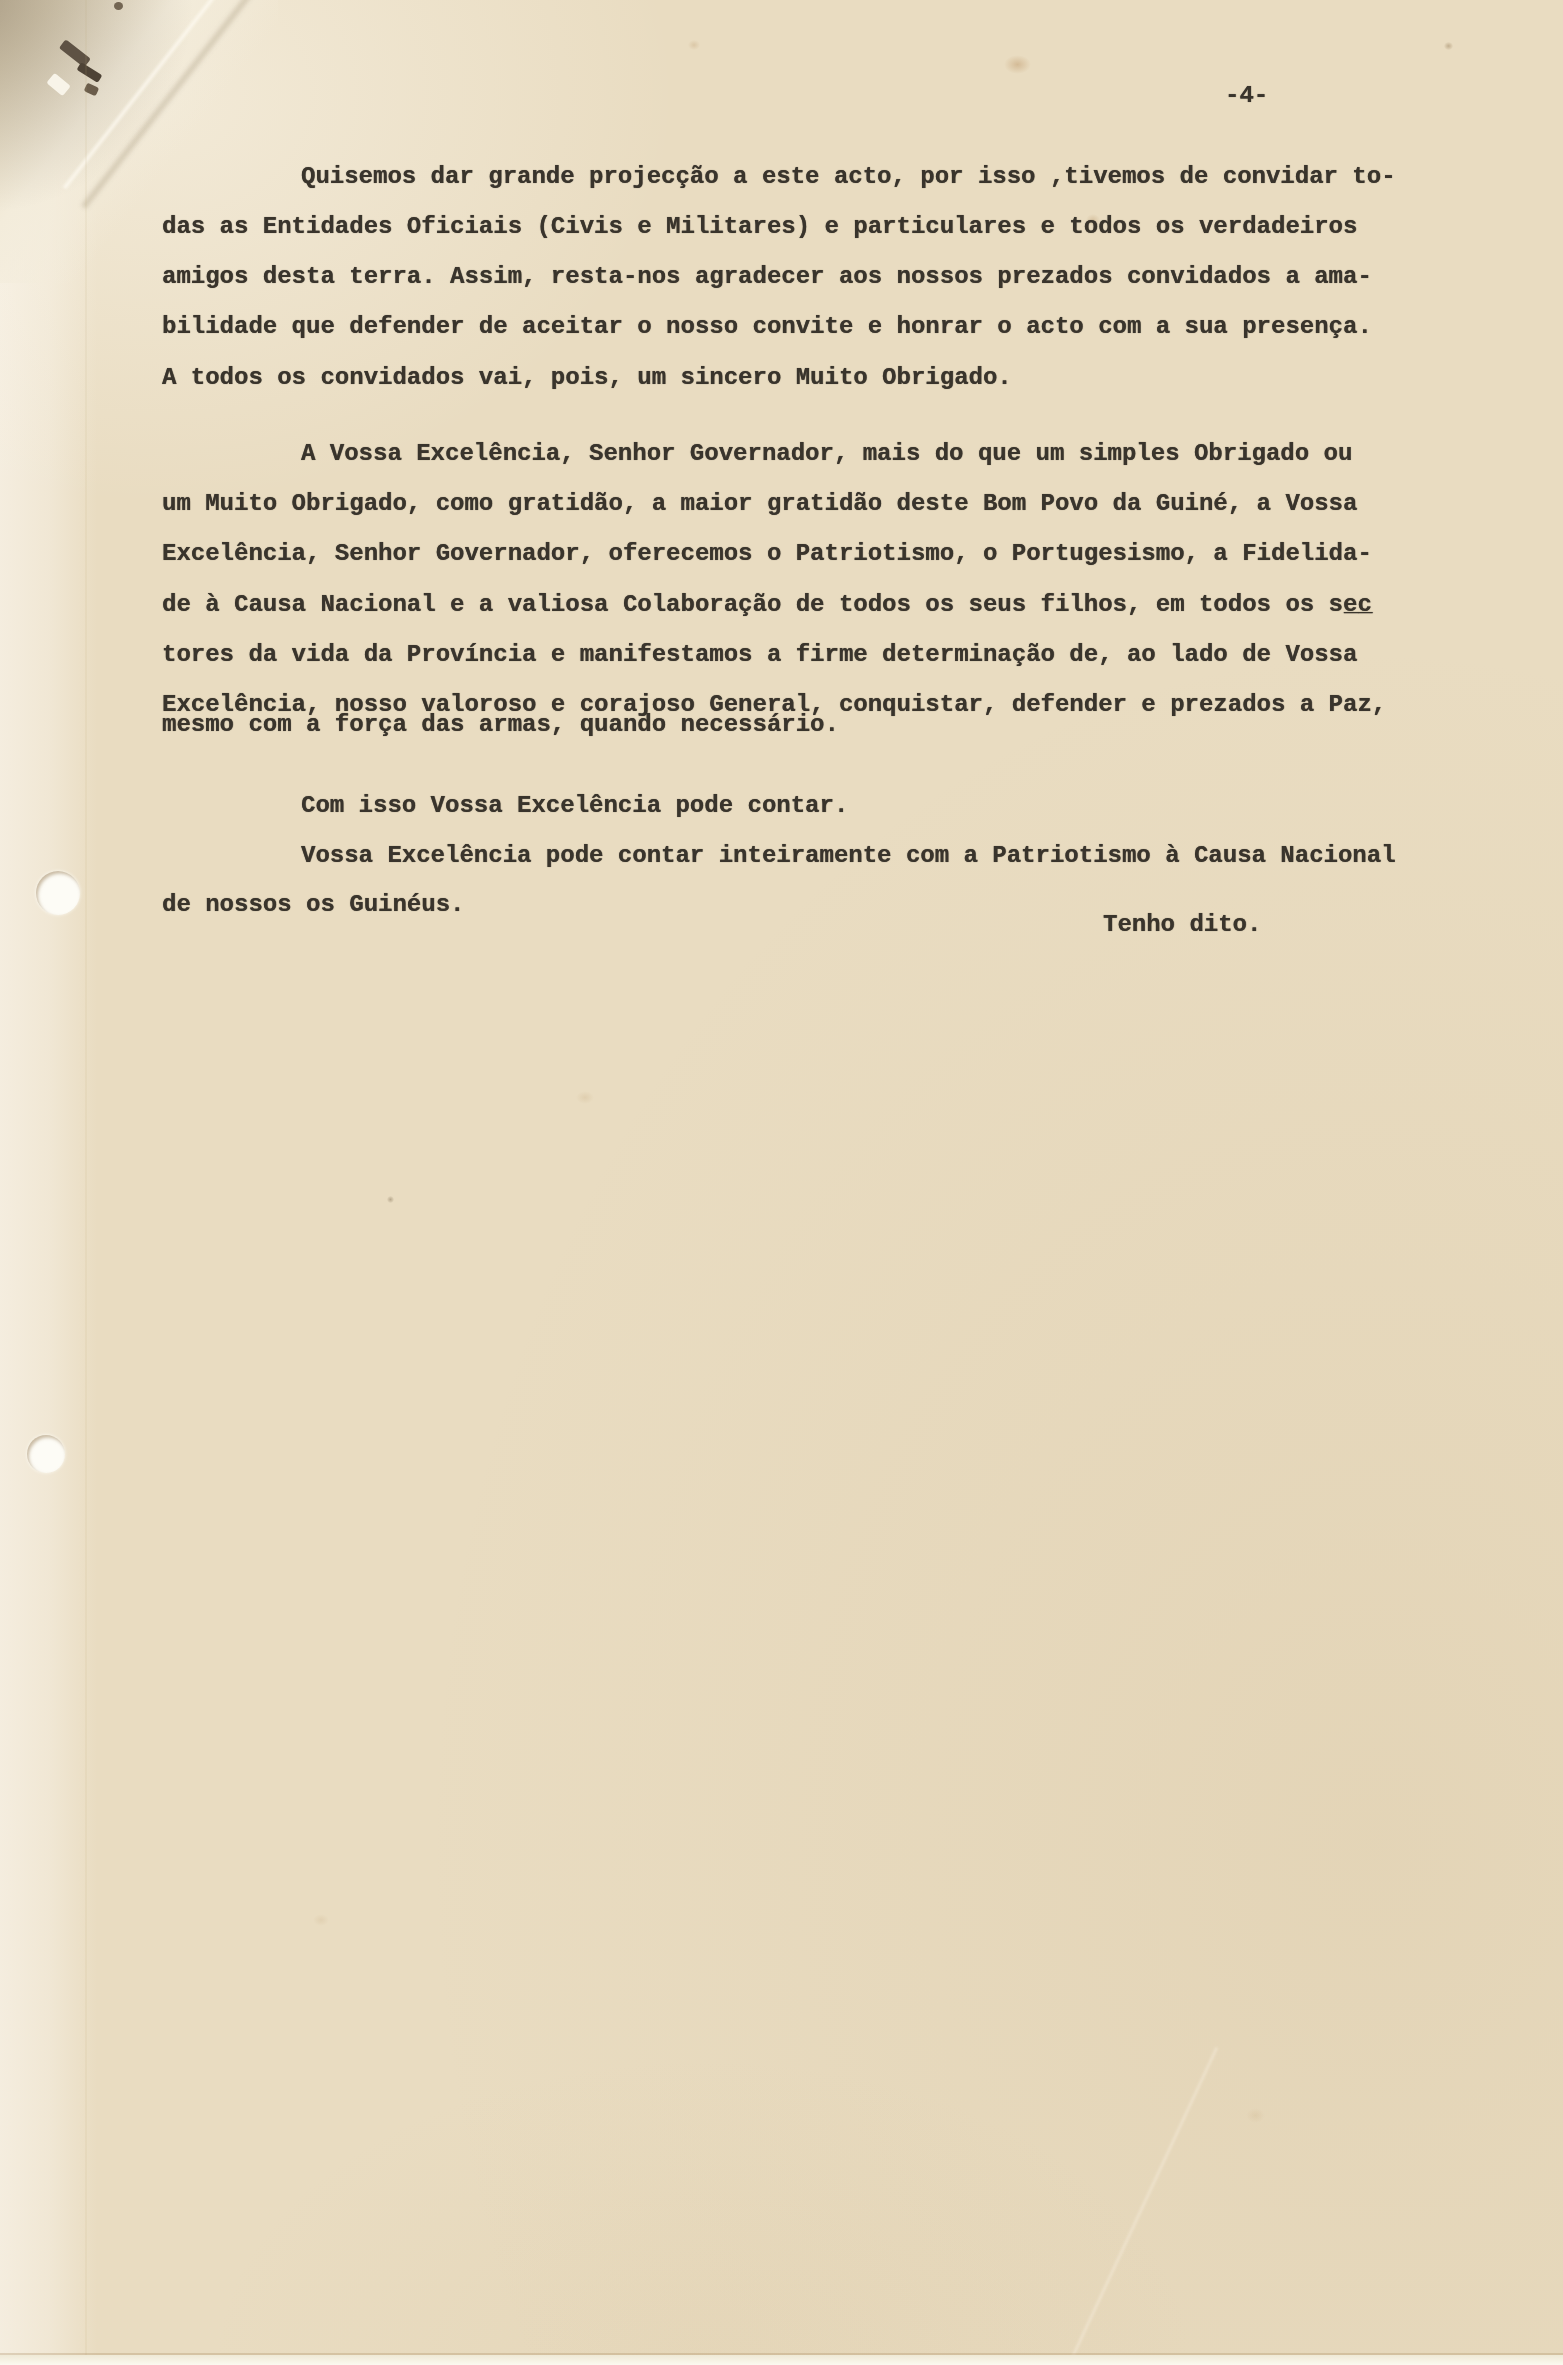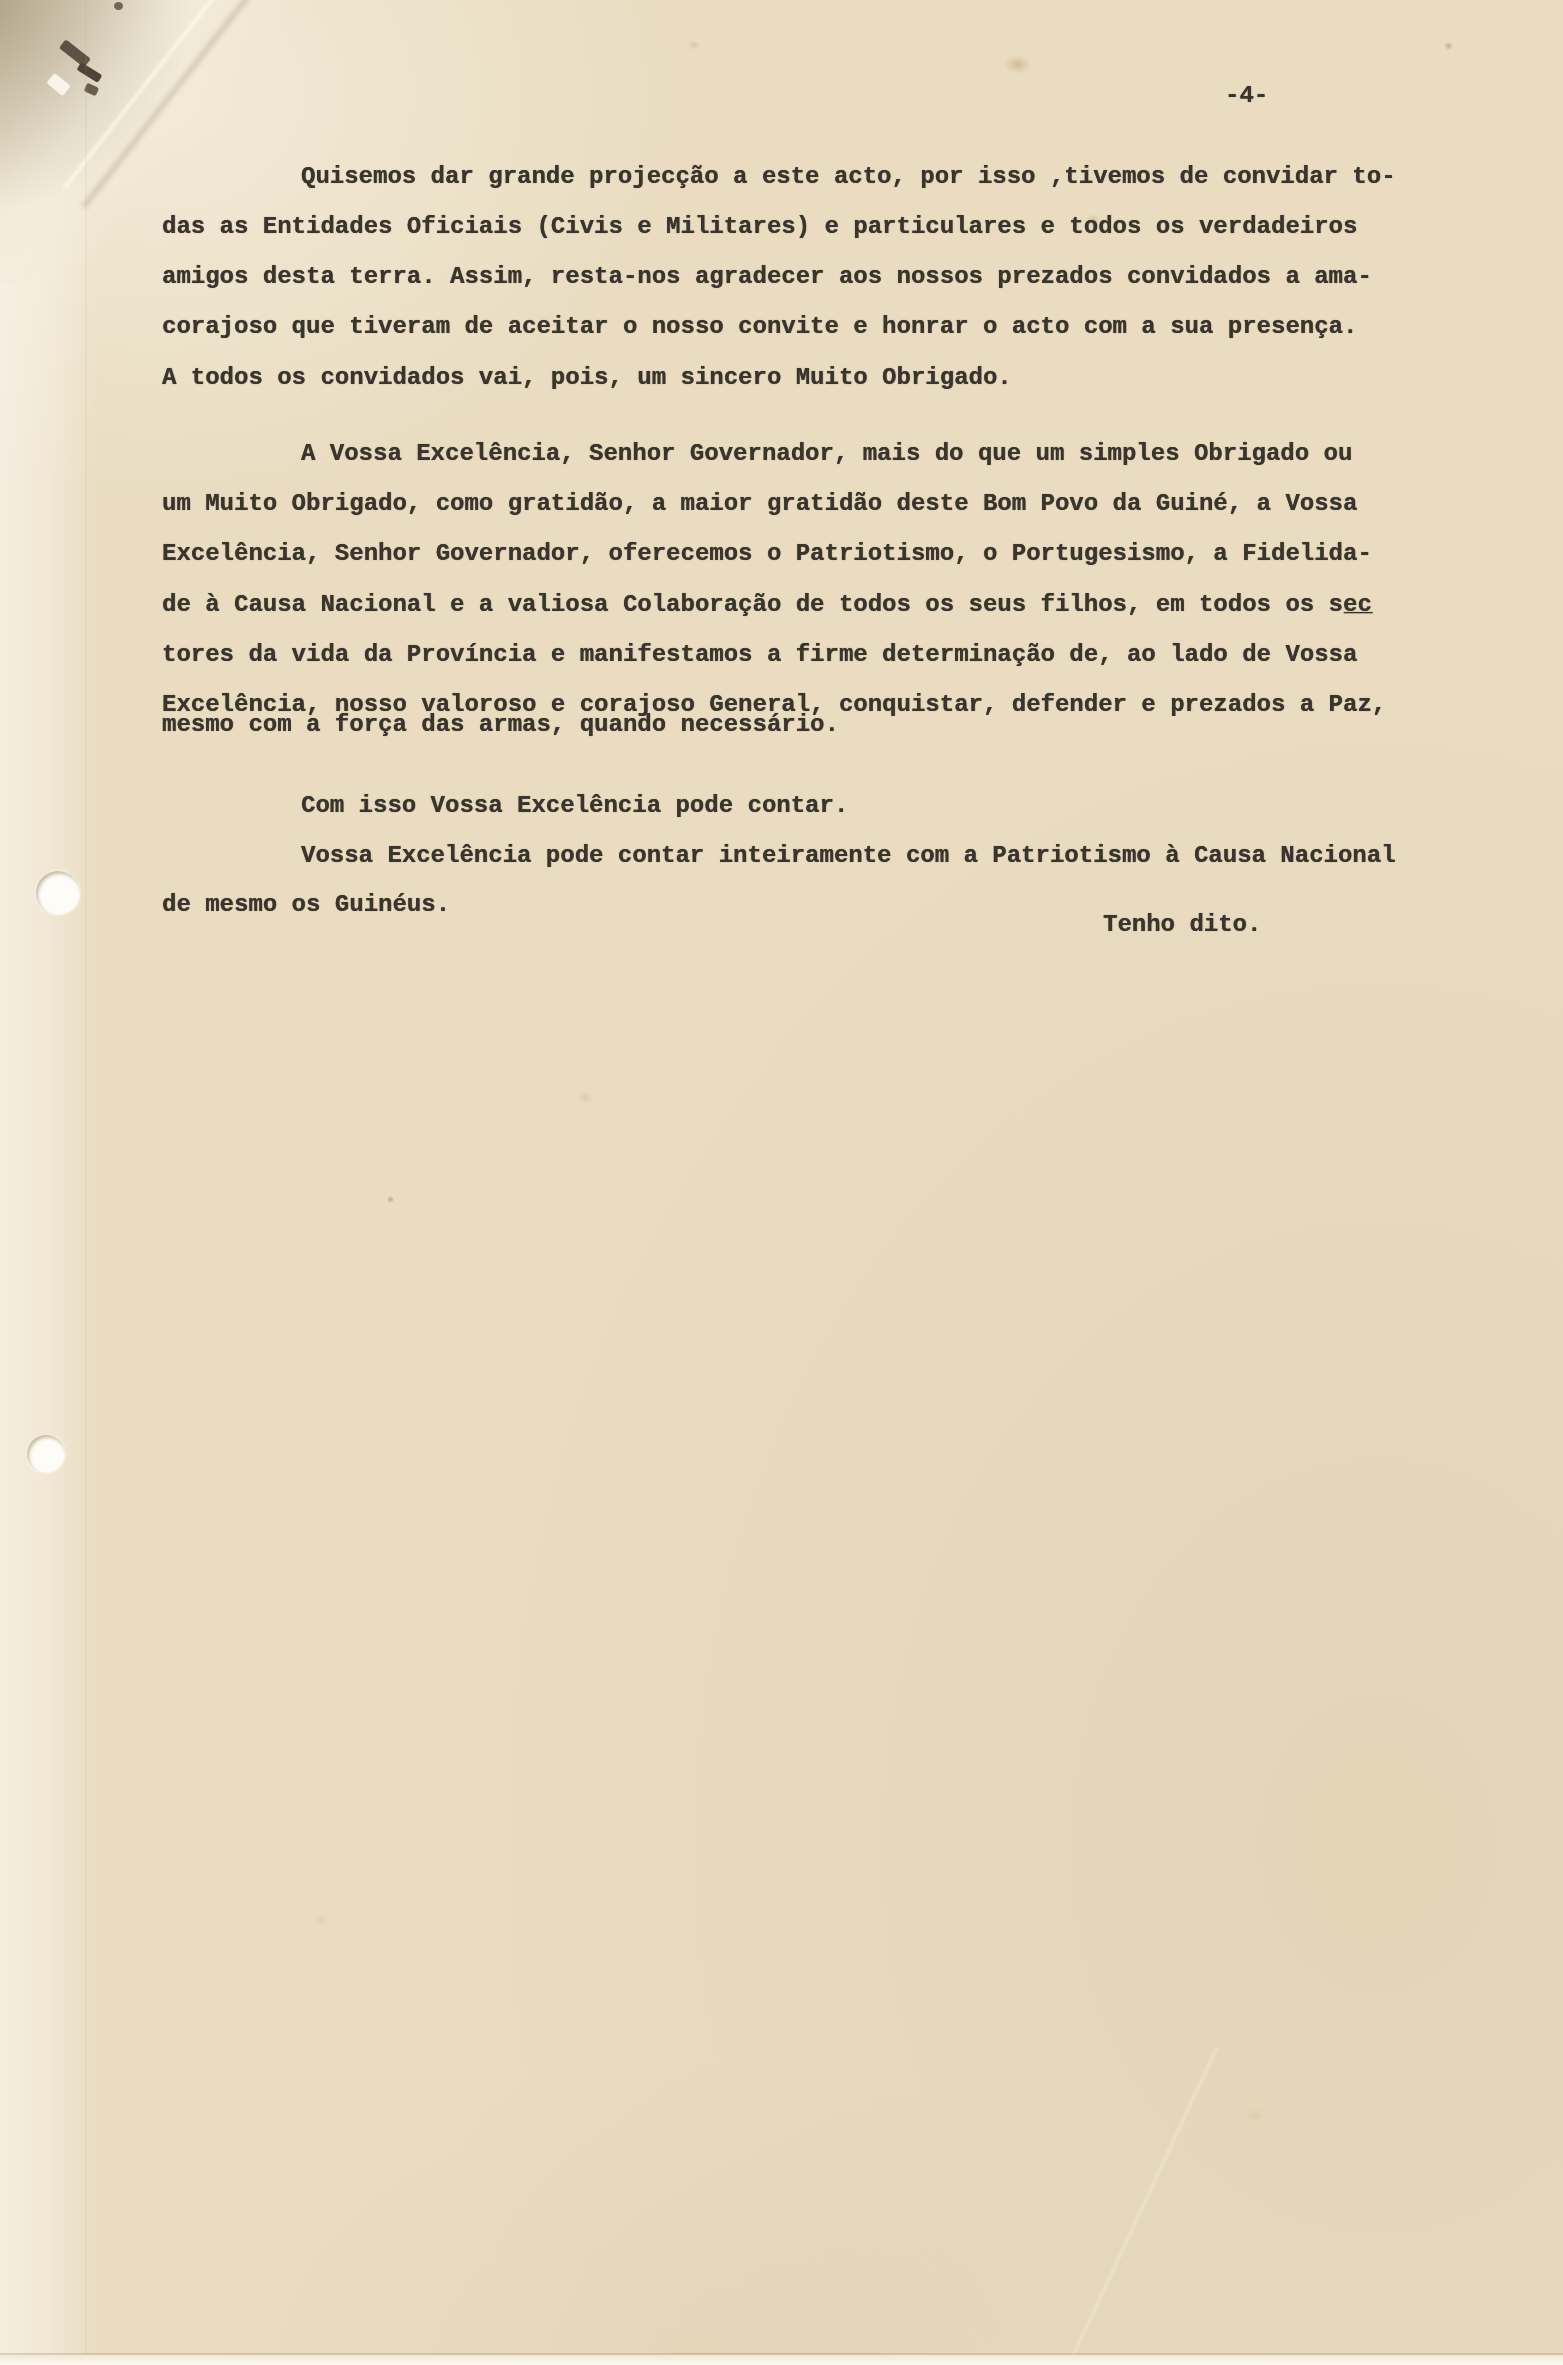--- a/index.html
+++ b/index.html
@@ -93,7 +93,7 @@
     <div class="ink l ind" style="top:162px">Quisemos dar grande projecção a este acto, por isso ,tivemos de convidar to-</div>
     <div class="ink l" style="top:212px">das as Entidades Oficiais (Civis e Militares) e particulares e todos os verdadeiros</div>
     <div class="ink l" style="top:262px">amigos desta terra. Assim, resta-nos agradecer aos nossos prezados convidados a ama-</div>
-    <div class="ink l" style="top:312px">corajoso que tiveram de aceitar o nosso convite e honrar o acto com a sua presença.</div>
+    <div class="ink l" style="top:312px">bilidade que defender de aceitar o nosso convite e honrar o acto com a sua presença.</div>
     <div class="ink l" style="top:363px">A todos os convidados vai, pois, um sincero Muito Obrigado.</div>
   </section>
 

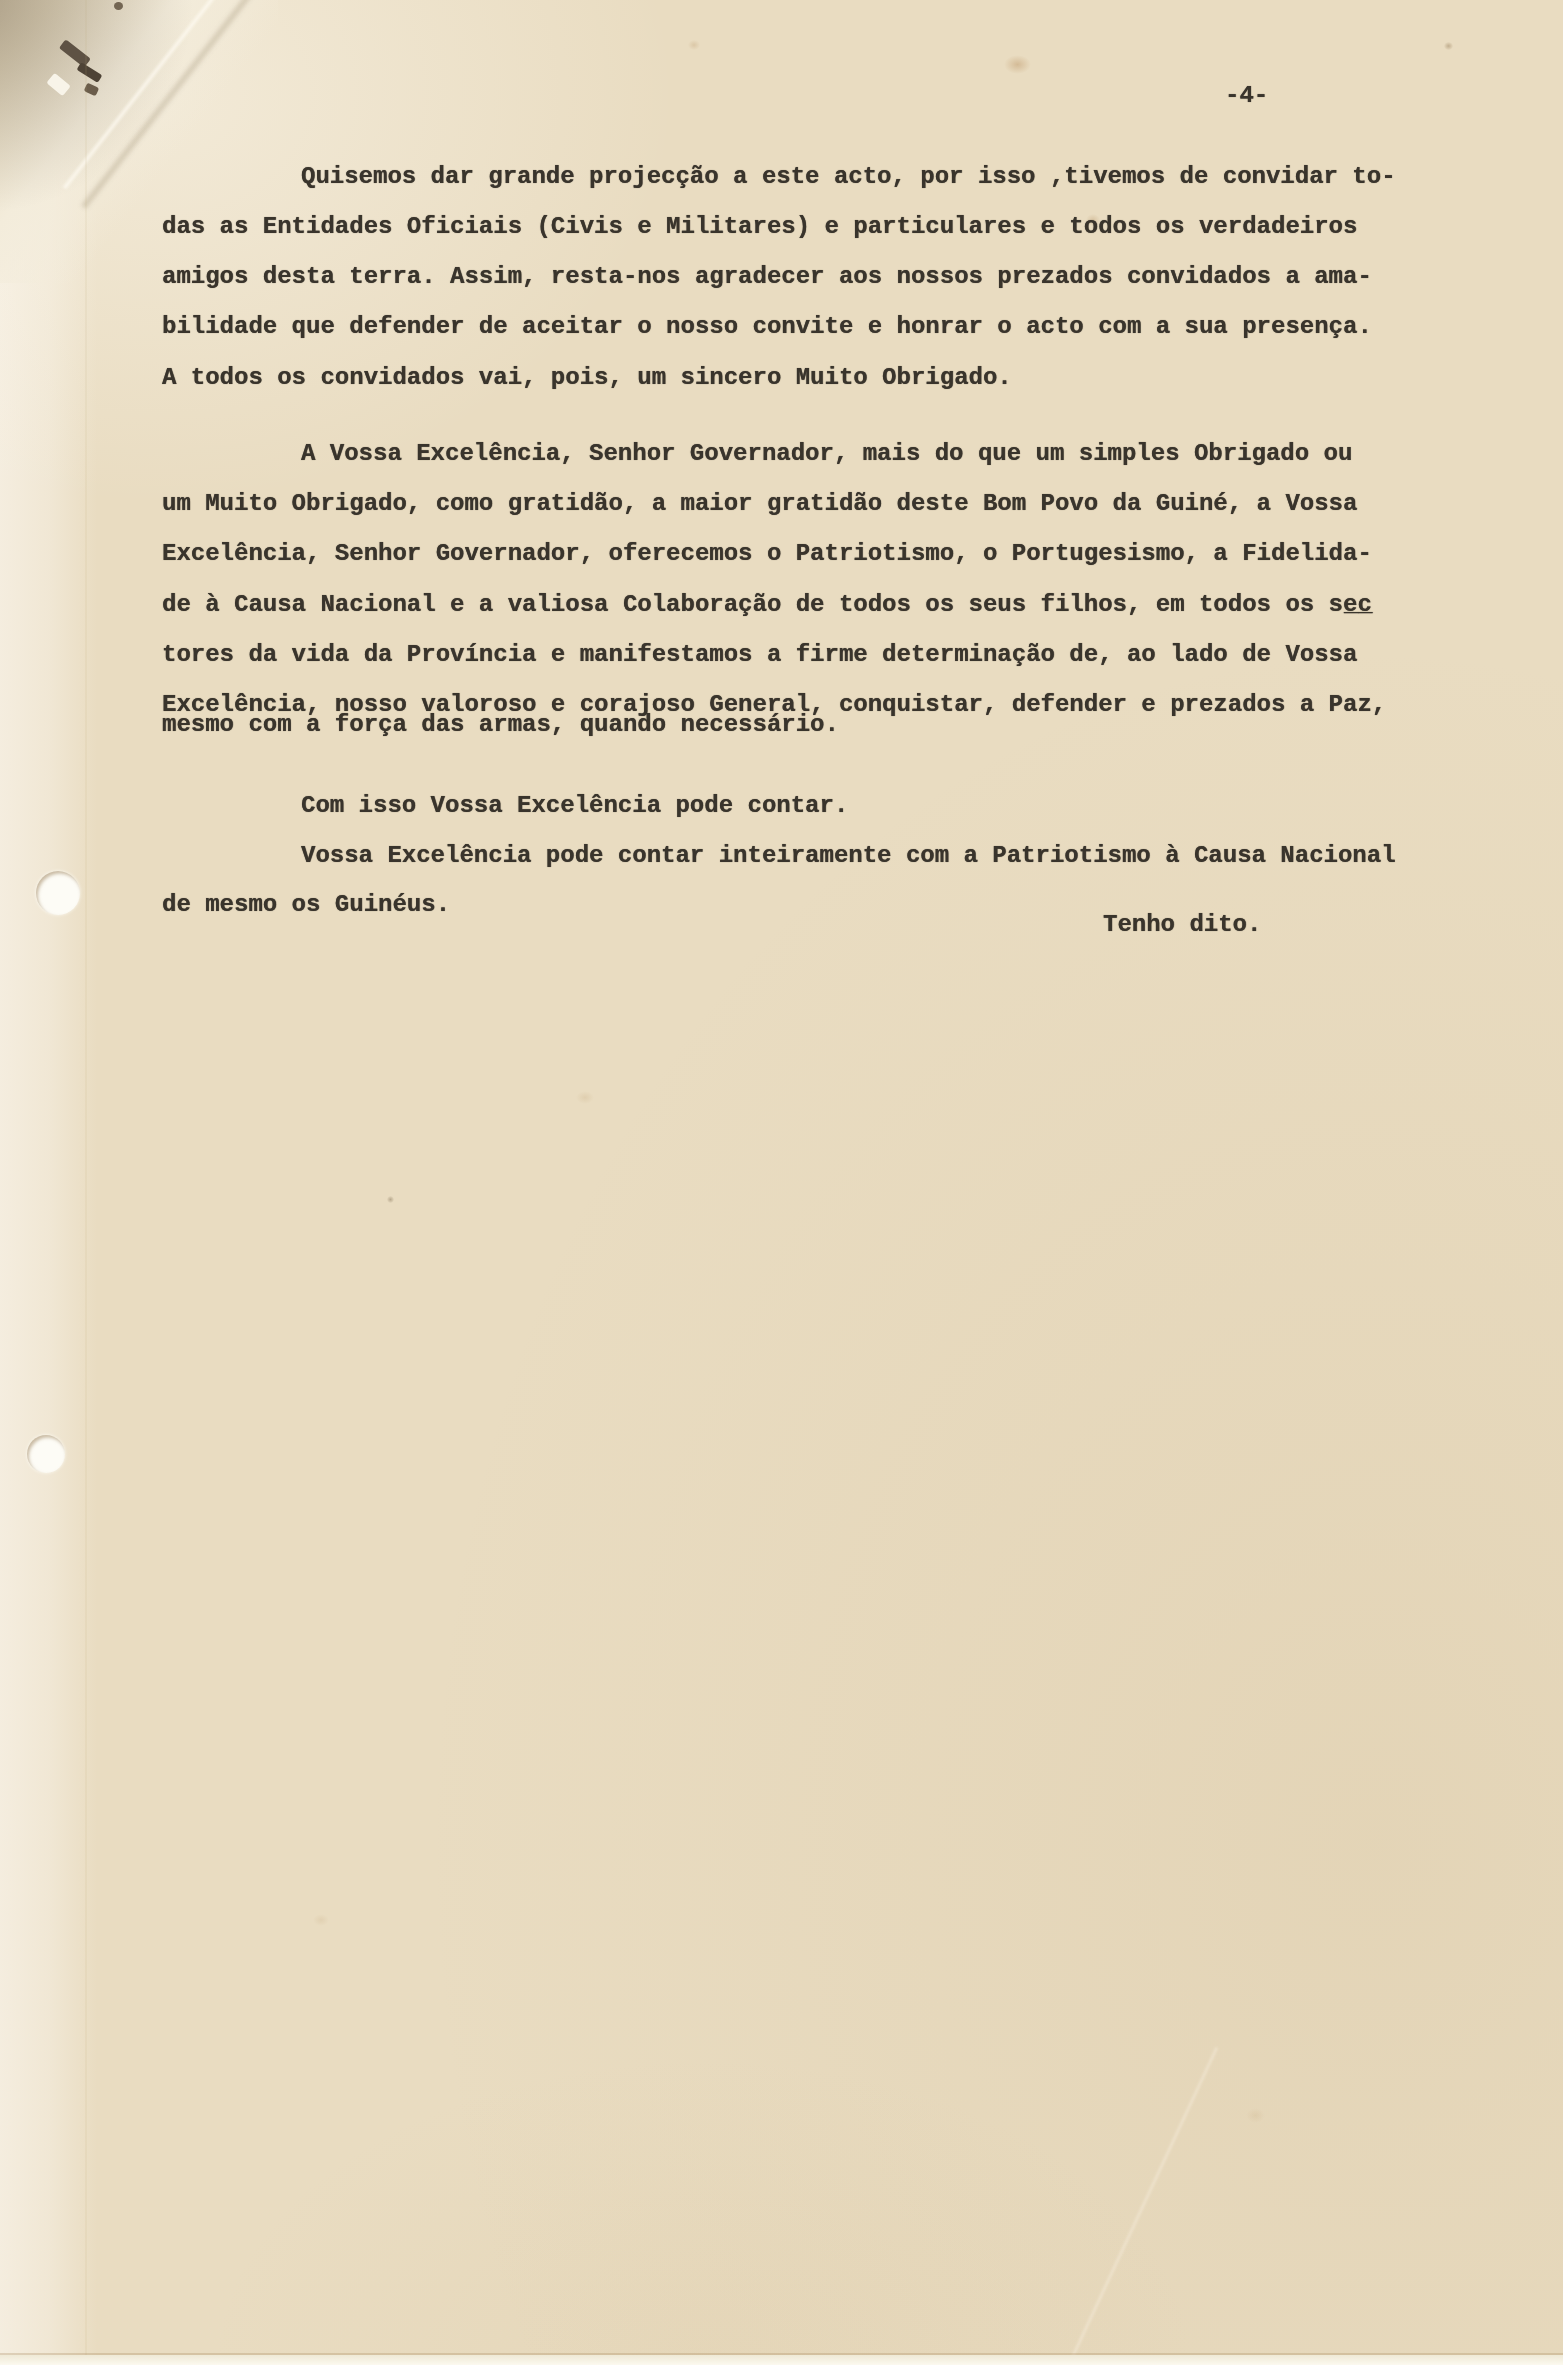--- a/index.html
+++ b/index.html
@@ -113,7 +113,7 @@
 
   <section>
     <div class="ink l ind" style="top:841px">Vossa Excelência pode contar inteiramente com a Patriotismo à Causa Nacional</div>
-    <div class="ink l" style="top:890px">de mesmo os Guinéus.</div>
+    <div class="ink l" style="top:890px">de nossos os Guinéus.</div>
   </section>
 
   <div class="ink" style="left:1103px; top:910px;">Tenho dito.</div>

